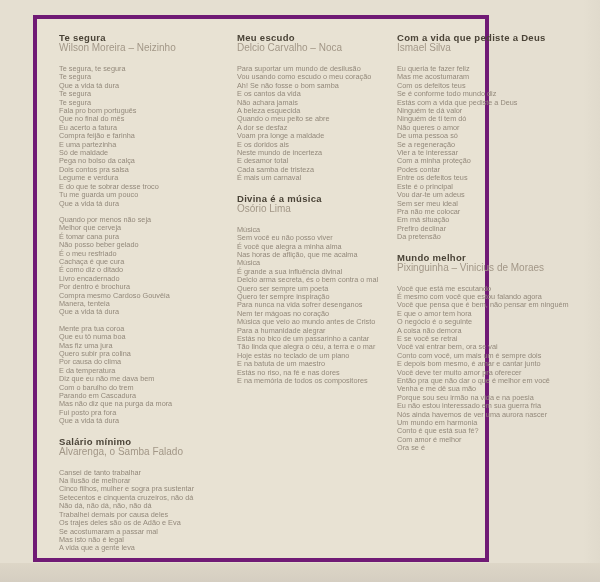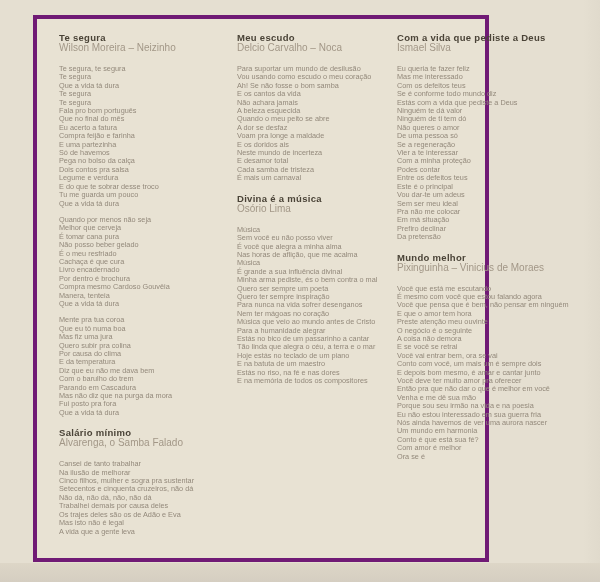--- a/index.html
+++ b/index.html
@@ -172,7 +172,7 @@
           <div class="song-author">Ismael Silva</div>
           <div class="stanza">
             <div class="lyric-line">Eu queria te fazer feliz</div>
-            <div class="lyric-line">Mas me interessado</div>
+            <div class="lyric-line">Mas me acostumaram</div>
             <div class="lyric-line">Com os defeitos teus</div>
             <div class="lyric-line">Se é conforme todo mundo diz</div>
             <div class="lyric-line">Estás com a vida que pediste a Deus</div>

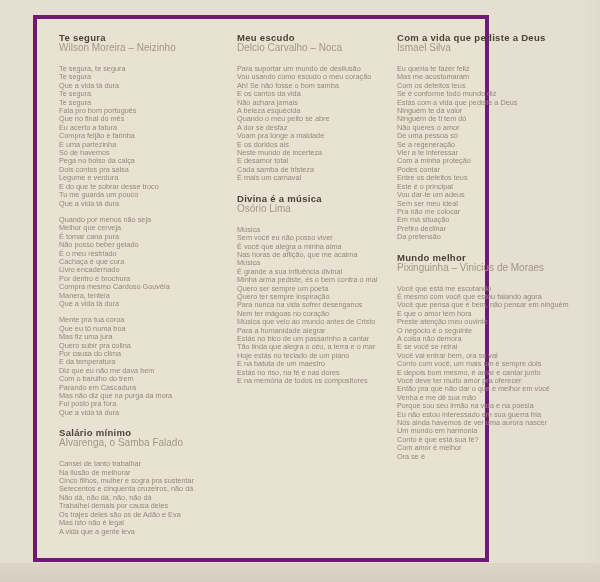--- a/index.html
+++ b/index.html
@@ -67,7 +67,7 @@
             <div class="lyric-line">Eu acerto a fatura</div>
             <div class="lyric-line">Compra feijão e farinha</div>
             <div class="lyric-line">E uma partezinha</div>
-            <div class="lyric-line">Só de havemos</div>
+            <div class="lyric-line">Só de maldade</div>
             <div class="lyric-line">Pega no bolso da calça</div>
             <div class="lyric-line">Dois contos pra salsa</div>
             <div class="lyric-line">Legume e verdura</div>

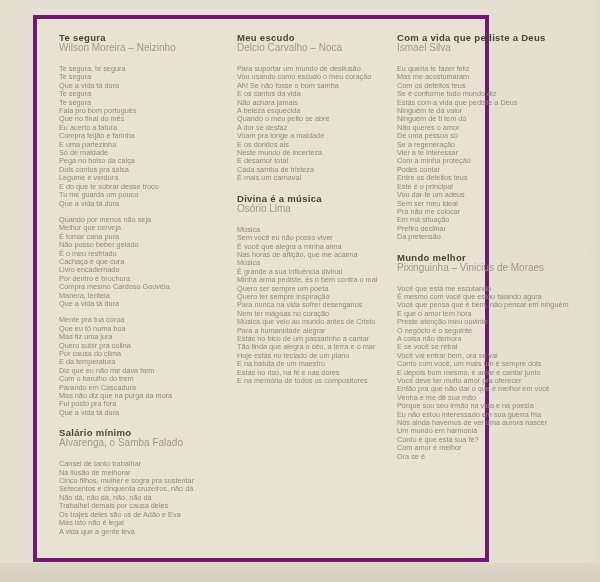--- a/index.html
+++ b/index.html
@@ -82,6 +82,7 @@
             <div class="lyric-line">Não posso beber gelado</div>
             <div class="lyric-line">É o meu resfriado</div>
             <div class="lyric-line">Cachaça é que cura</div>
+            <div class="lyric-line">É como diz o ditado</div>
             <div class="lyric-line">Livro encadernado</div>
             <div class="lyric-line">Por dentro é brochura</div>
             <div class="lyric-line">Compra mesmo Cardoso Gouvêia</div>

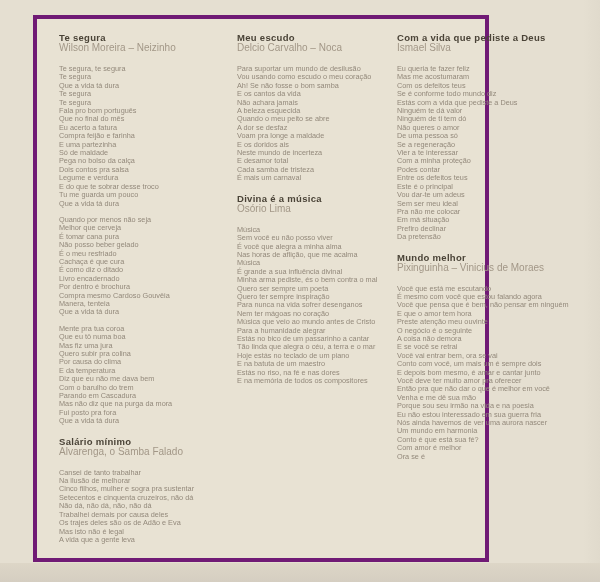--- a/index.html
+++ b/index.html
@@ -151,7 +151,7 @@
             <div class="lyric-line">Nas horas de aflição, que me acalma</div>
             <div class="lyric-line">Música</div>
             <div class="lyric-line">É grande a sua influência divinal</div>
-            <div class="lyric-line">Minha arma pediste, és o bem contra o mal</div>
+            <div class="lyric-line">Delcio arma secreta, és o bem contra o mal</div>
             <div class="lyric-line">Quero ser sempre um poeta</div>
             <div class="lyric-line">Quero ter sempre inspiração</div>
             <div class="lyric-line">Para nunca na vida sofrer desenganos</div>

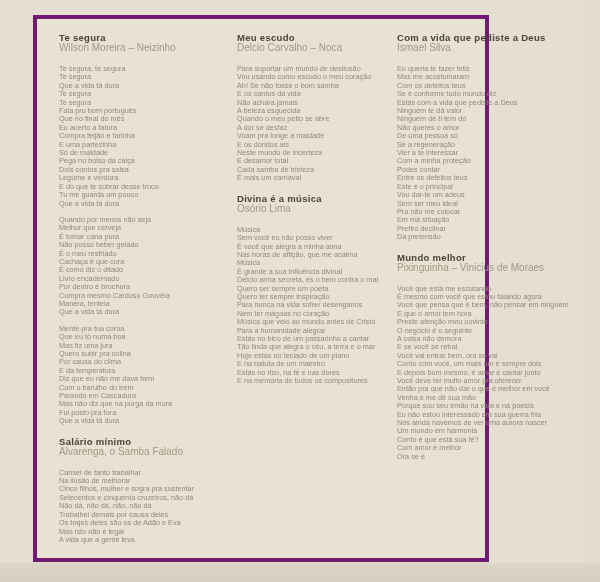--- a/index.html
+++ b/index.html
@@ -203,7 +203,6 @@
             <div class="lyric-line">É mesmo com você que estou falando agora</div>
             <div class="lyric-line">Você que pensa que é bem, não pensar em ninguém</div>
             <div class="lyric-line">E que o amor tem hora</div>
-            <div class="lyric-line">Preste atenção meu ouvinte</div>
             <div class="lyric-line">O negócio é o seguinte</div>
             <div class="lyric-line">A coisa não demora</div>
             <div class="lyric-line">E se você se retrai</div>

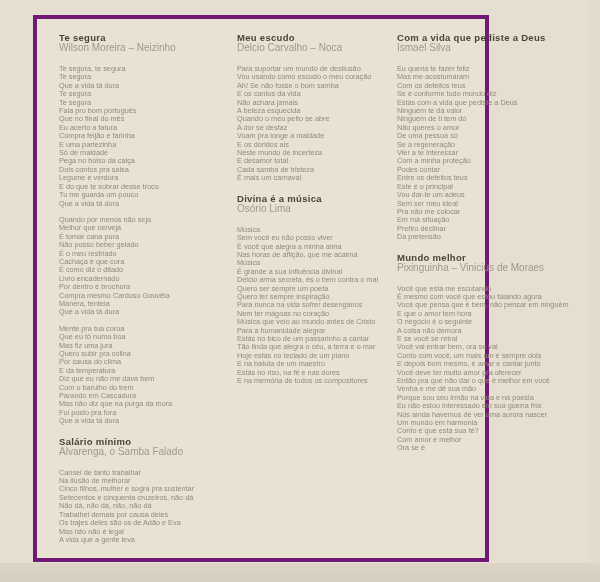--- a/index.html
+++ b/index.html
@@ -115,6 +115,7 @@
             <div class="lyric-line">Não dá, não dá, não, não dá</div>
             <div class="lyric-line">Trabalhei demais por causa deles</div>
             <div class="lyric-line">Os trajes deles são os de Adão e Eva</div>
+            <div class="lyric-line">Se acostumaram a passar mal</div>
             <div class="lyric-line">Mas isto não é legal</div>
             <div class="lyric-line">A vida que a gente leva</div>
           </div>

